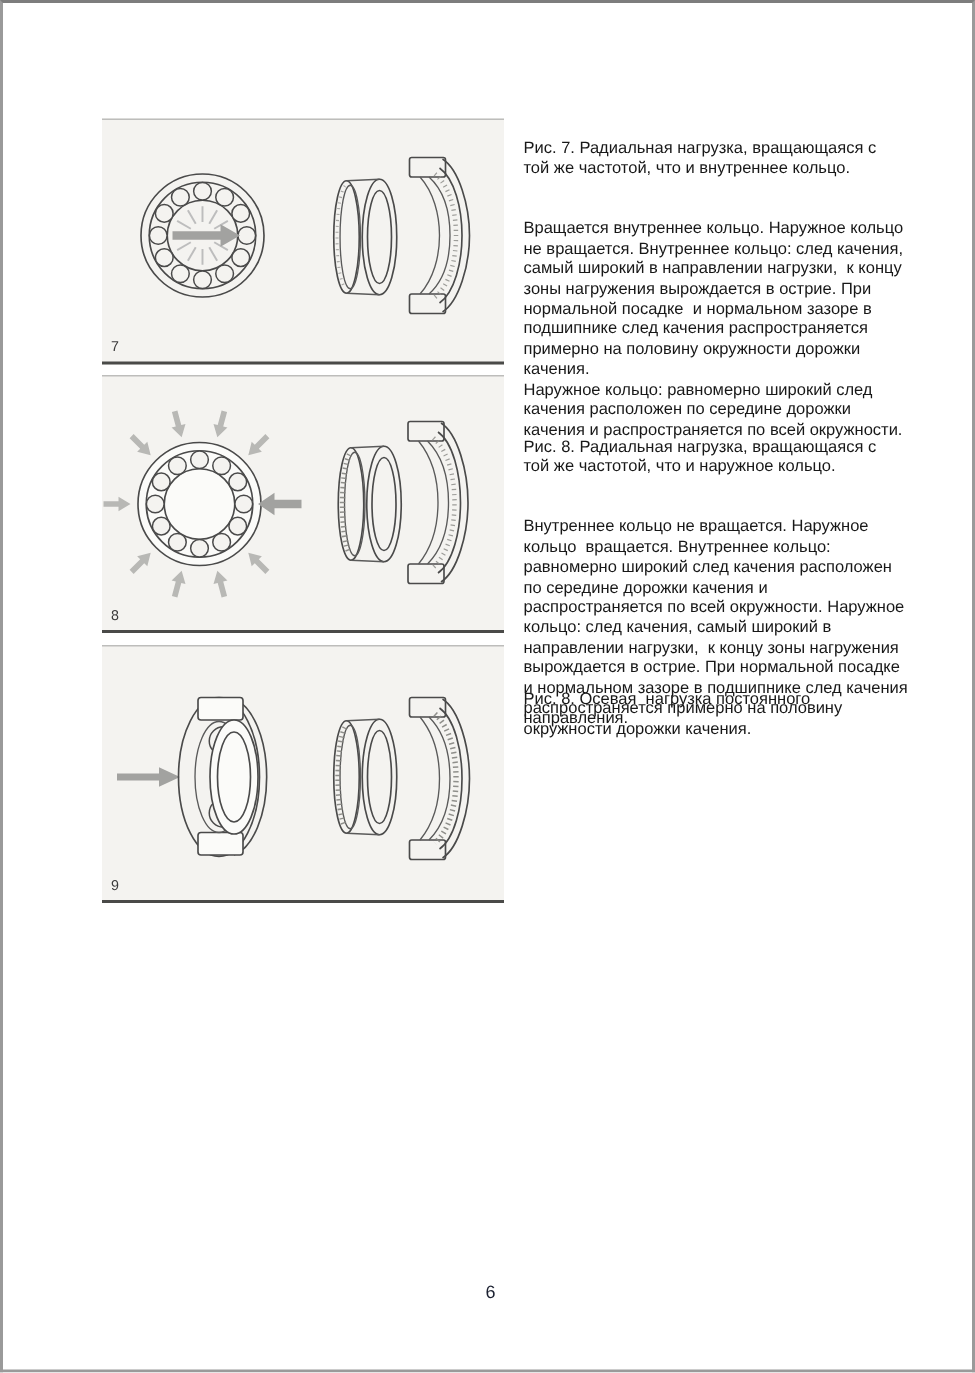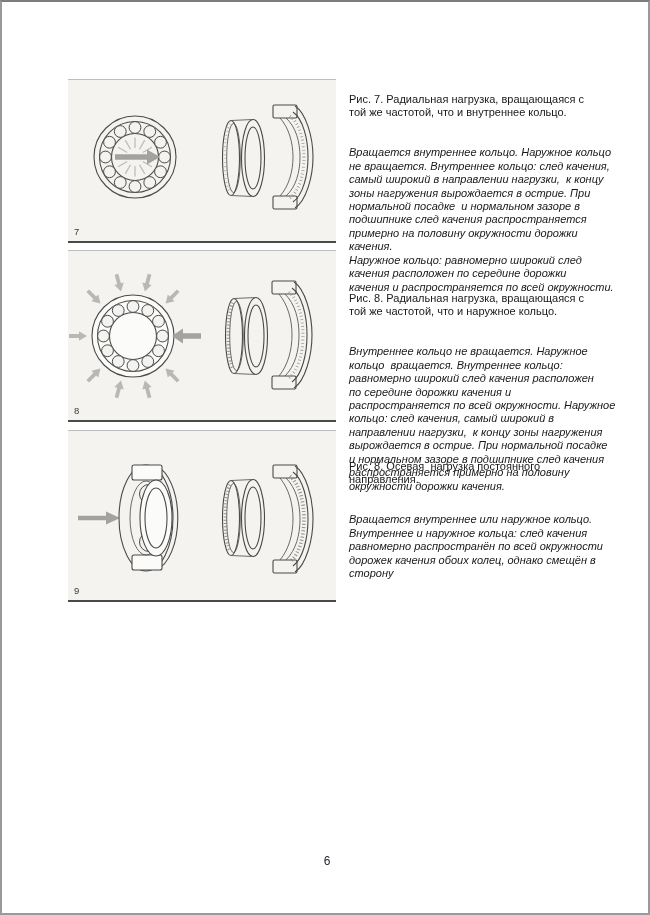--- a/index.html
+++ b/index.html
@@ -39,7 +39,7 @@
   #text-8{top:263px;}
   #text-9{top:431px;}
   .textblock .title{font-weight:normal;white-space:pre;}
-  .textblock .body{white-space:pre;font-style:italic;}
+  .textblock .body{white-space:pre;}
   #page-number{
     position:absolute;left:0;top:852px;width:650px;
     text-align:center;font-size:12px;color:#1b2030;

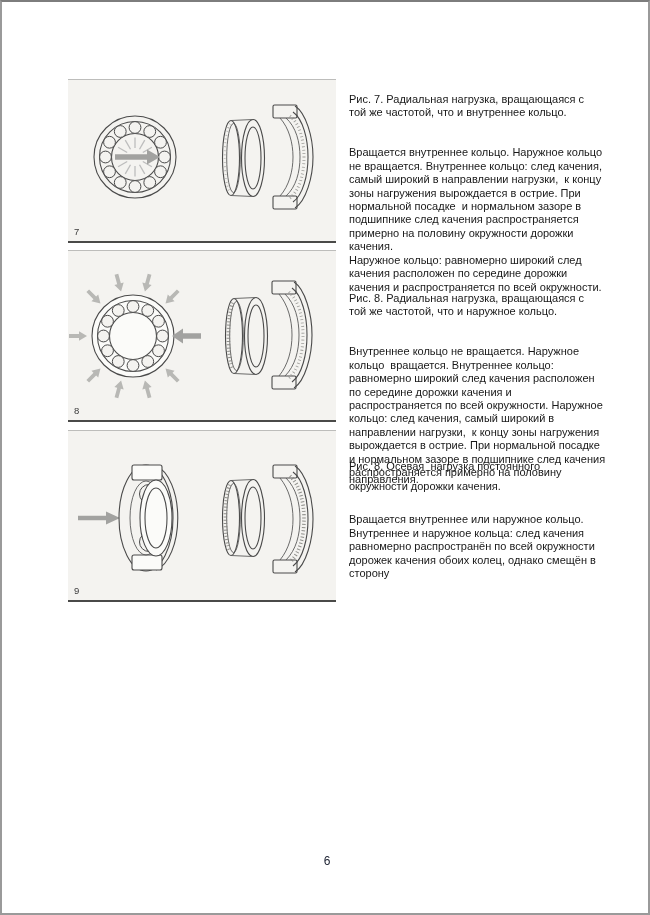--- a/index.html
+++ b/index.html
@@ -264,11 +264,6 @@
   <div class="textblock" id="text-9">
     <div class="title">Рис. 8. Осевая  нагрузка постоянного
 направления.</div>
-    <div class="body">Вращается внутреннее или наружное кольцо.
-Внутреннее и наружное кольца: след качения
-равномерно распространён по всей окружности
-дорожек качения обоих колец, однако смещён в
-сторону</div>
   </div>
 
   <div id="page-number">6</div>

